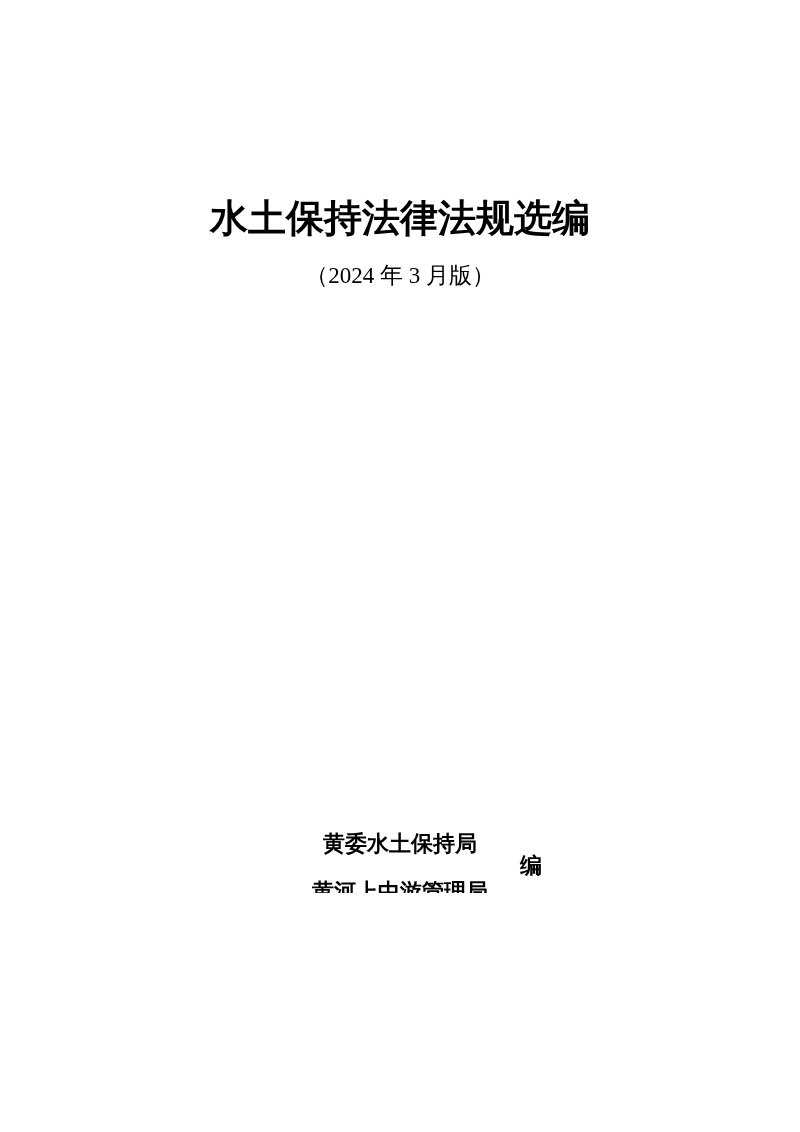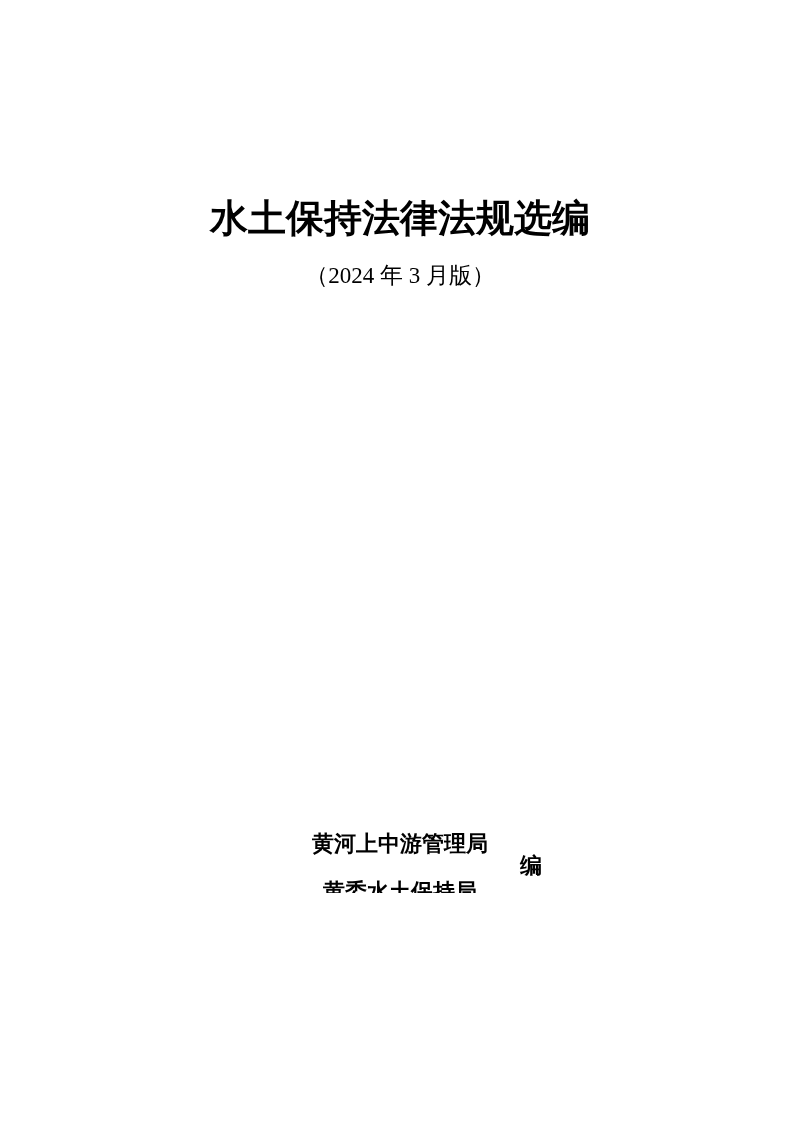--- a/index.html
+++ b/index.html
@@ -79,8 +79,8 @@
   <div class="doc-edition">（2024 年 3 月版）</div>
 
   <div class="compilers">
+    <div class="compiler-line">黄委水土保持局</div>
     <div class="compiler-line">黄河上中游管理局</div>
-    <div class="compiler-line">黄委水土保持局</div>
   </div>
 
   <div class="editor-label">编</div>

